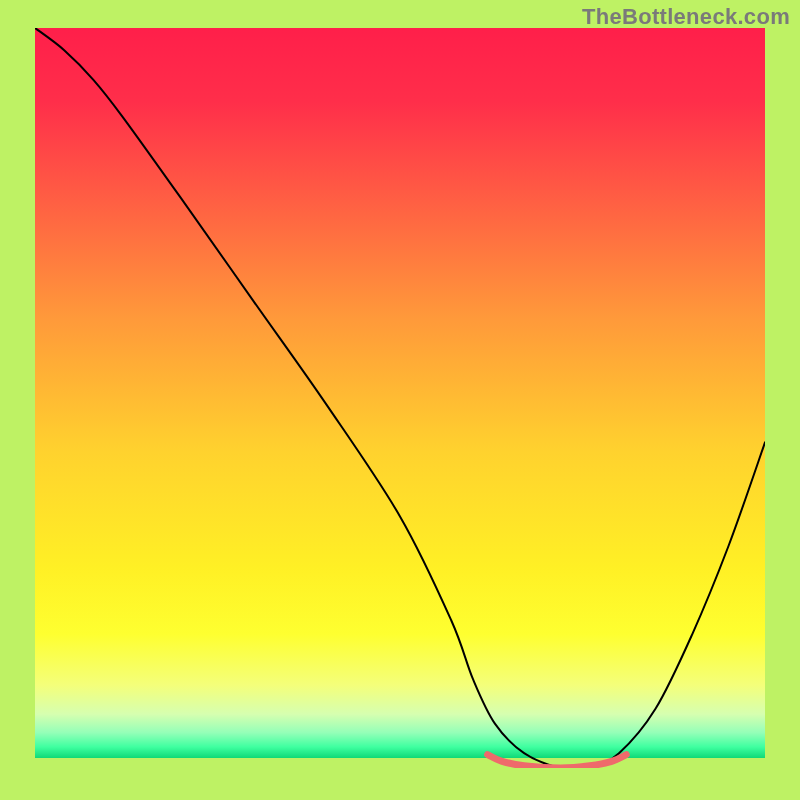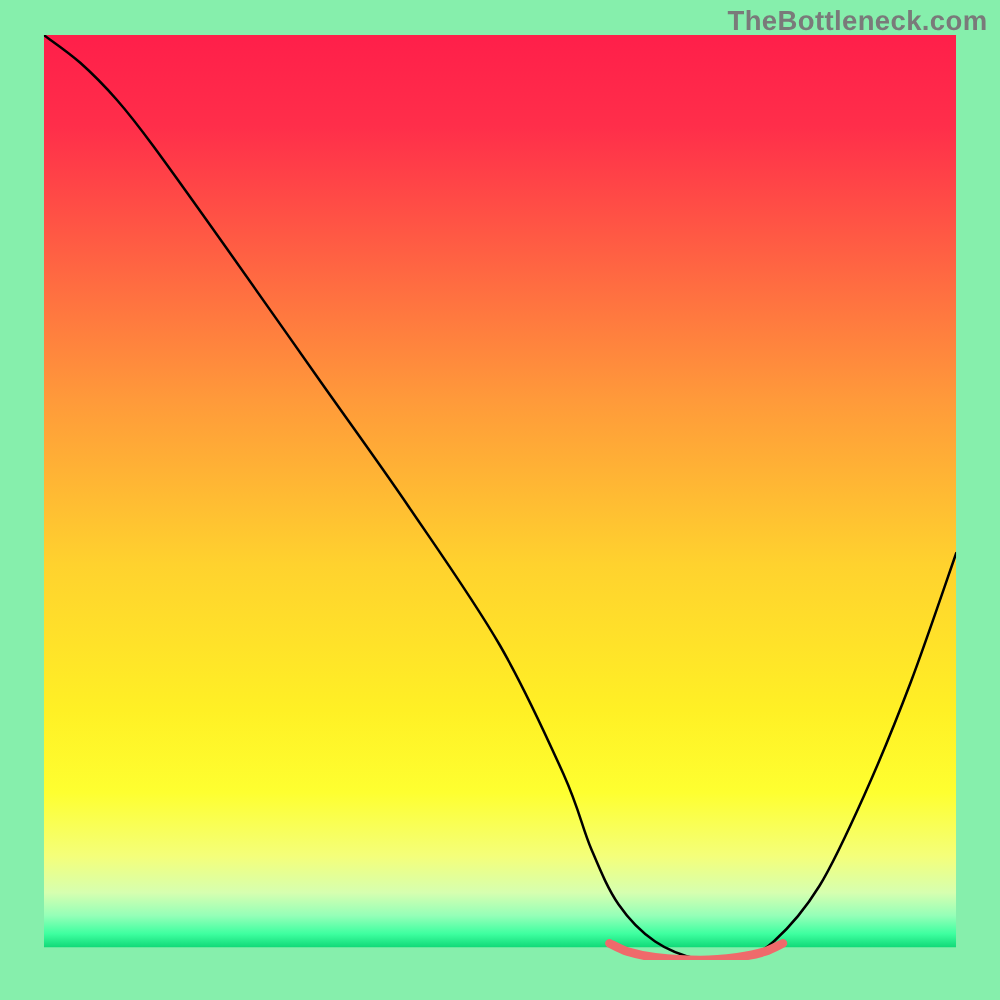--- a/index.html
+++ b/index.html
@@ -15,7 +15,7 @@
     position: relative;
     width: 800px;
     height: 800px;
-    background: #86efac;
+    background: #bef264;
   }
   .watermark {
     position: absolute;

